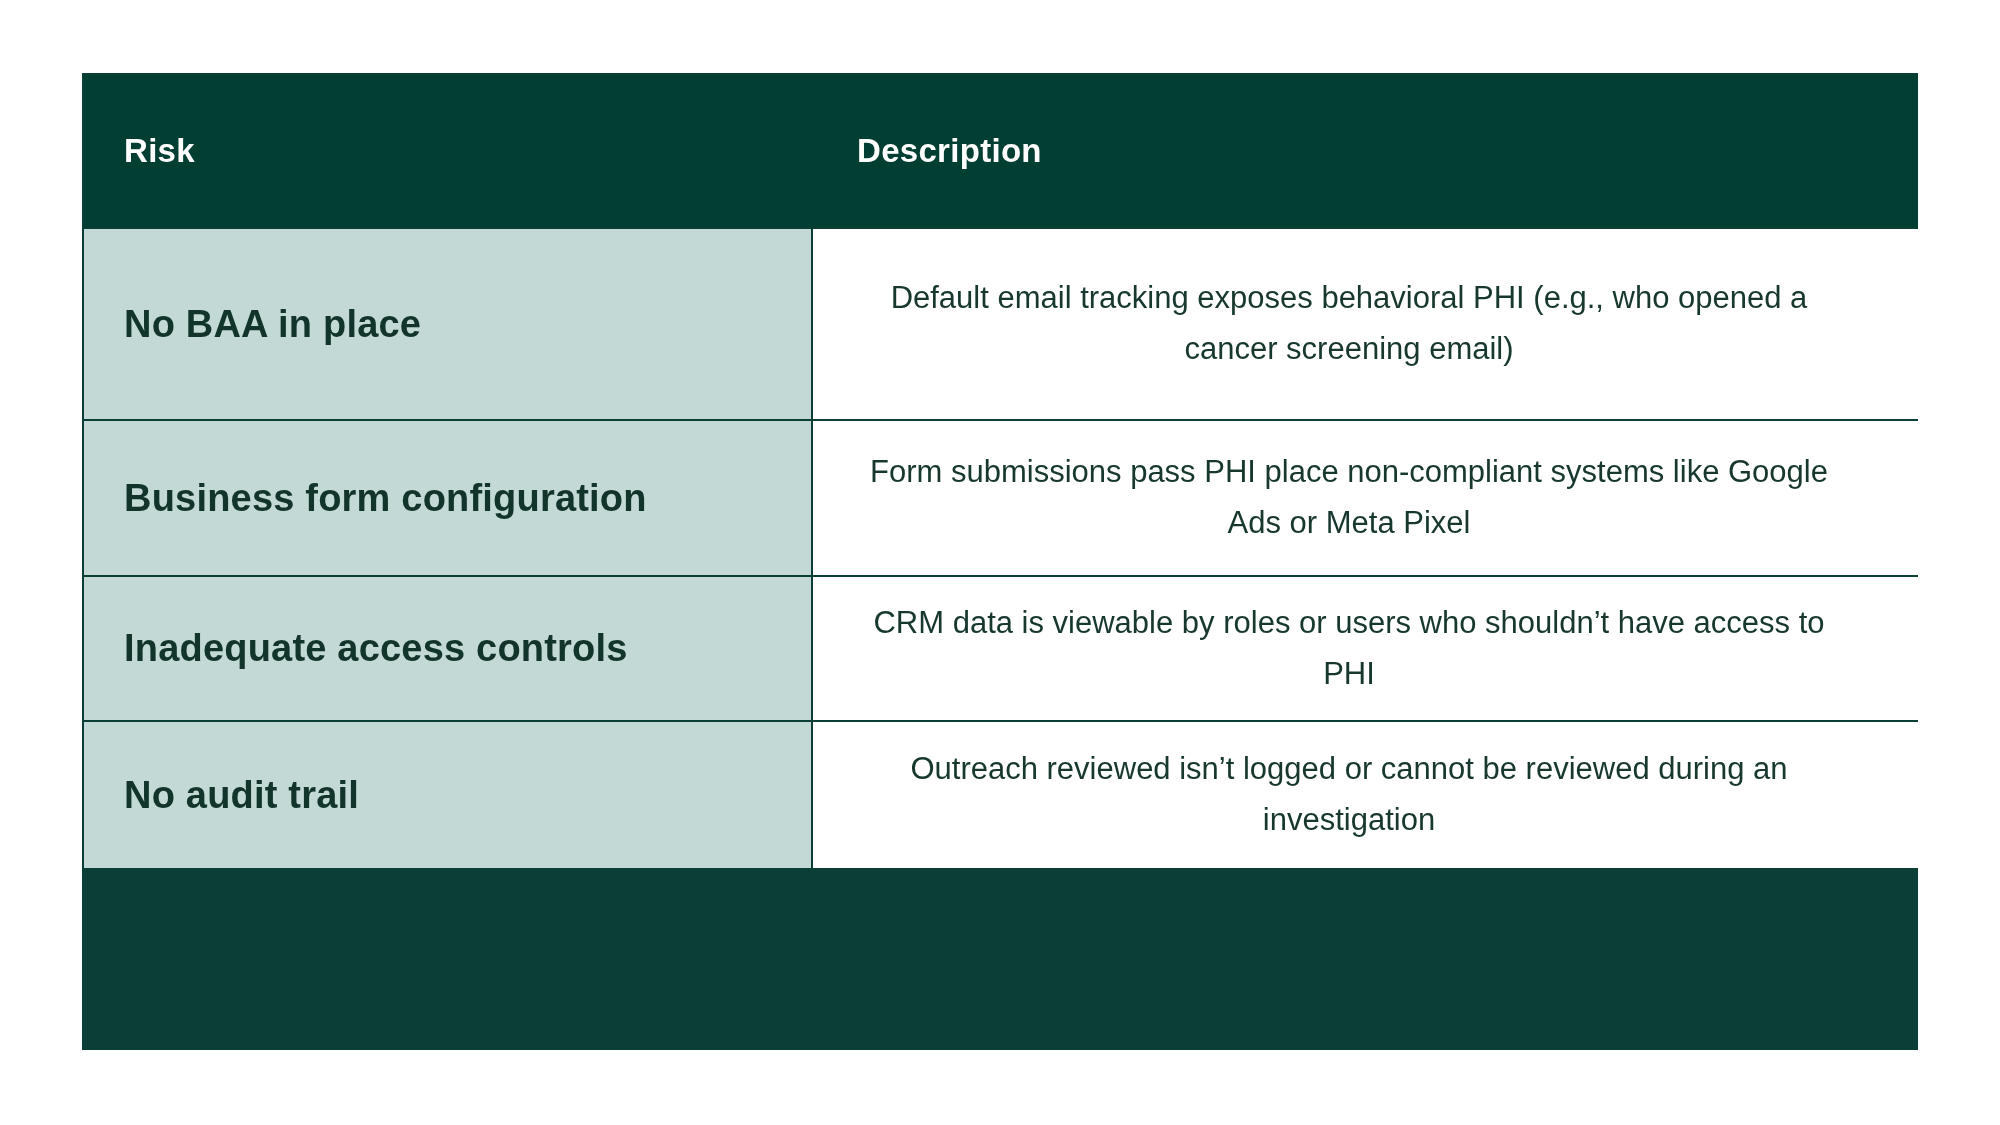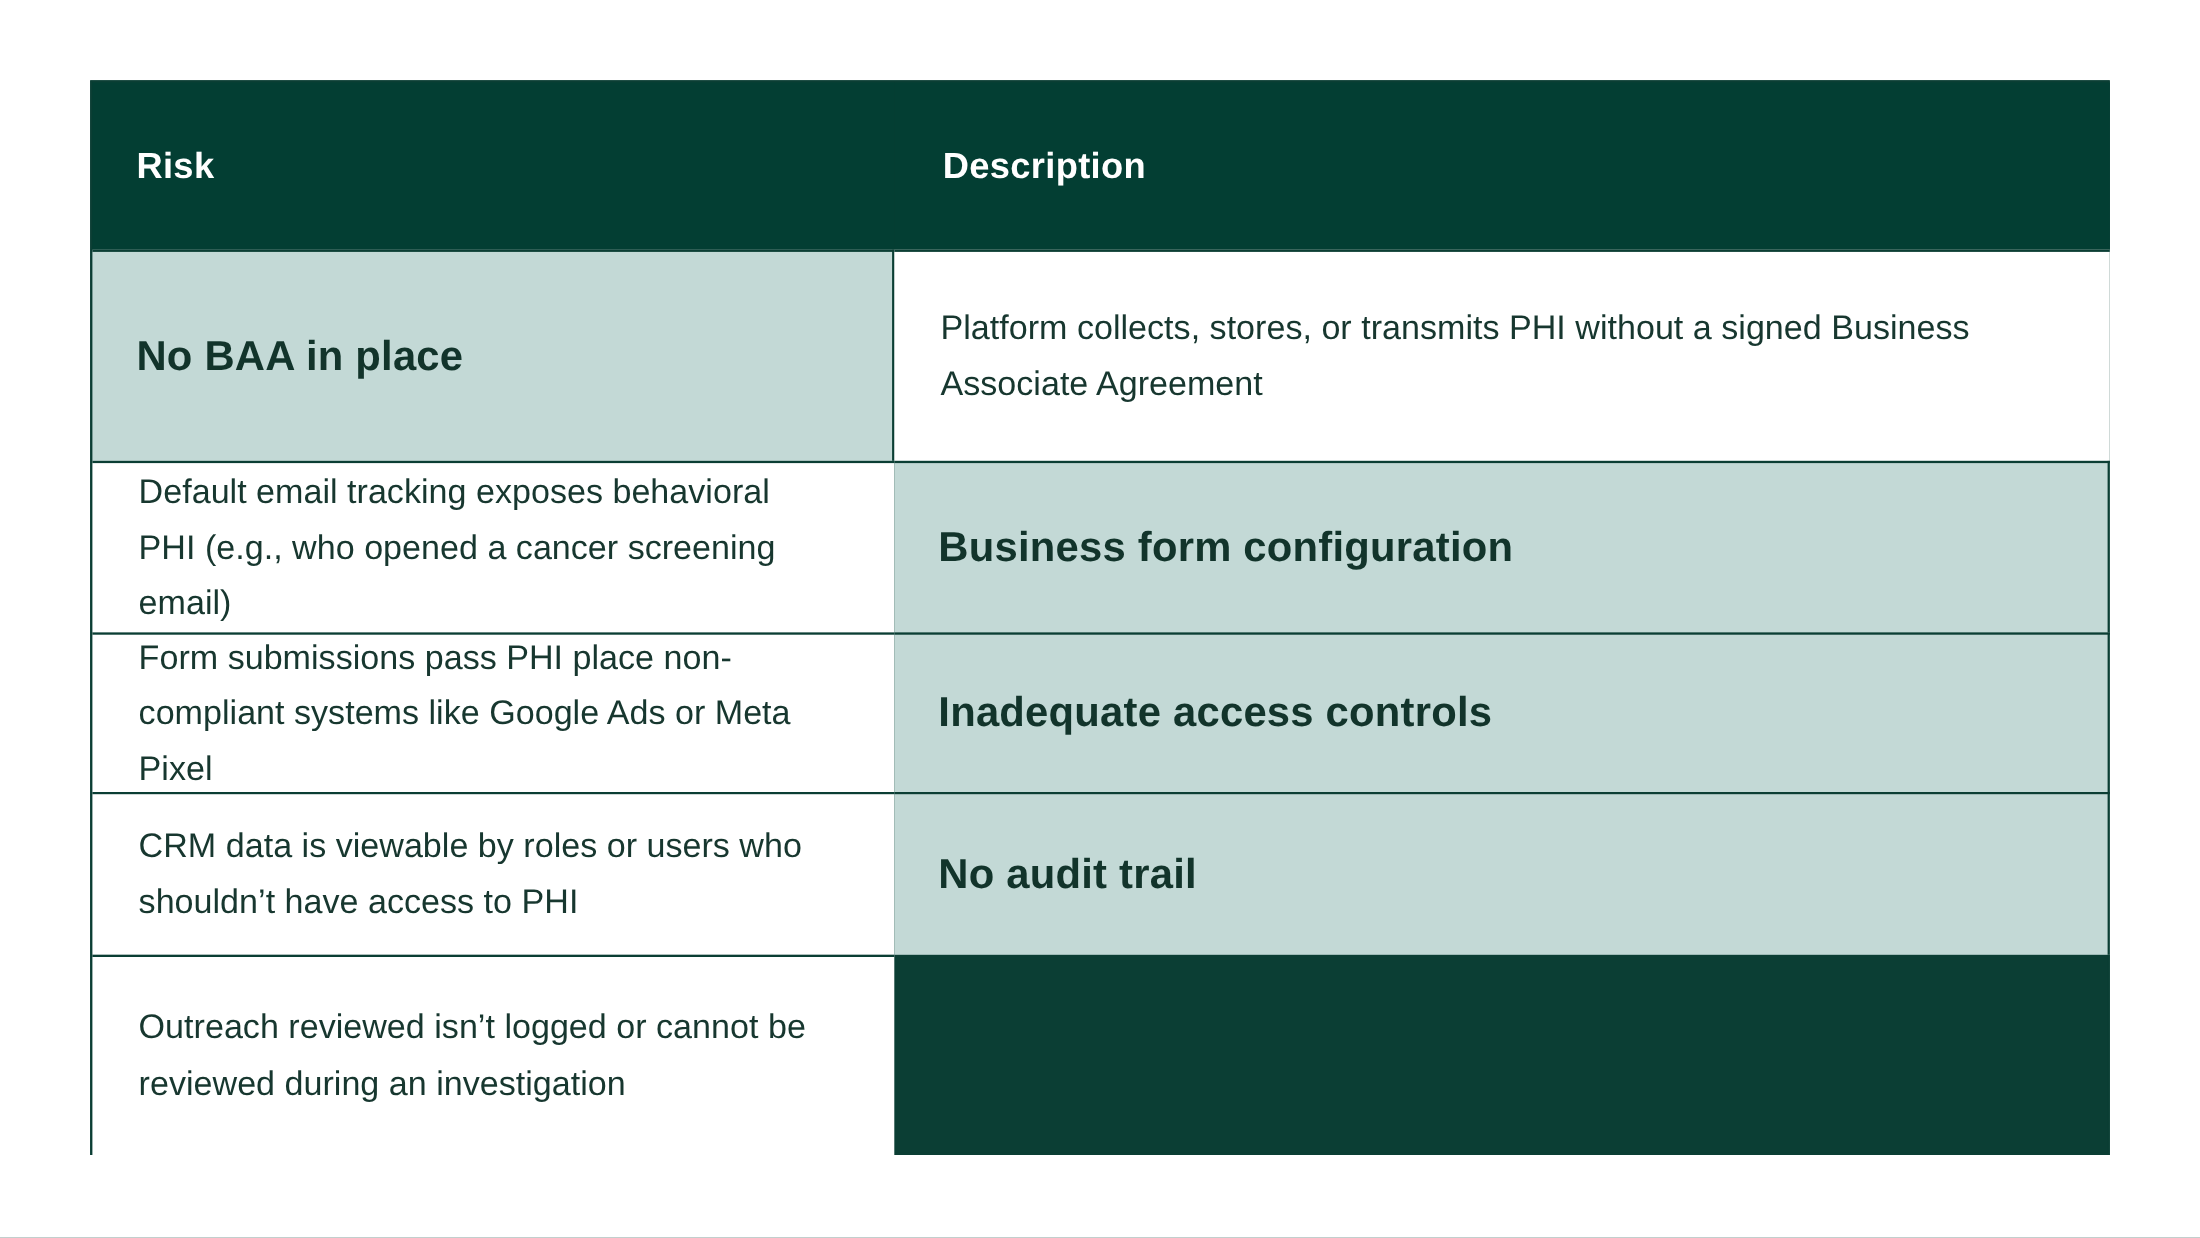--- a/index.html
+++ b/index.html
@@ -25,6 +25,7 @@
   .cell {
     display: flex;
     align-items: center;
+    text-align: center;
   }
   .header-cell {
     background: #033e33;

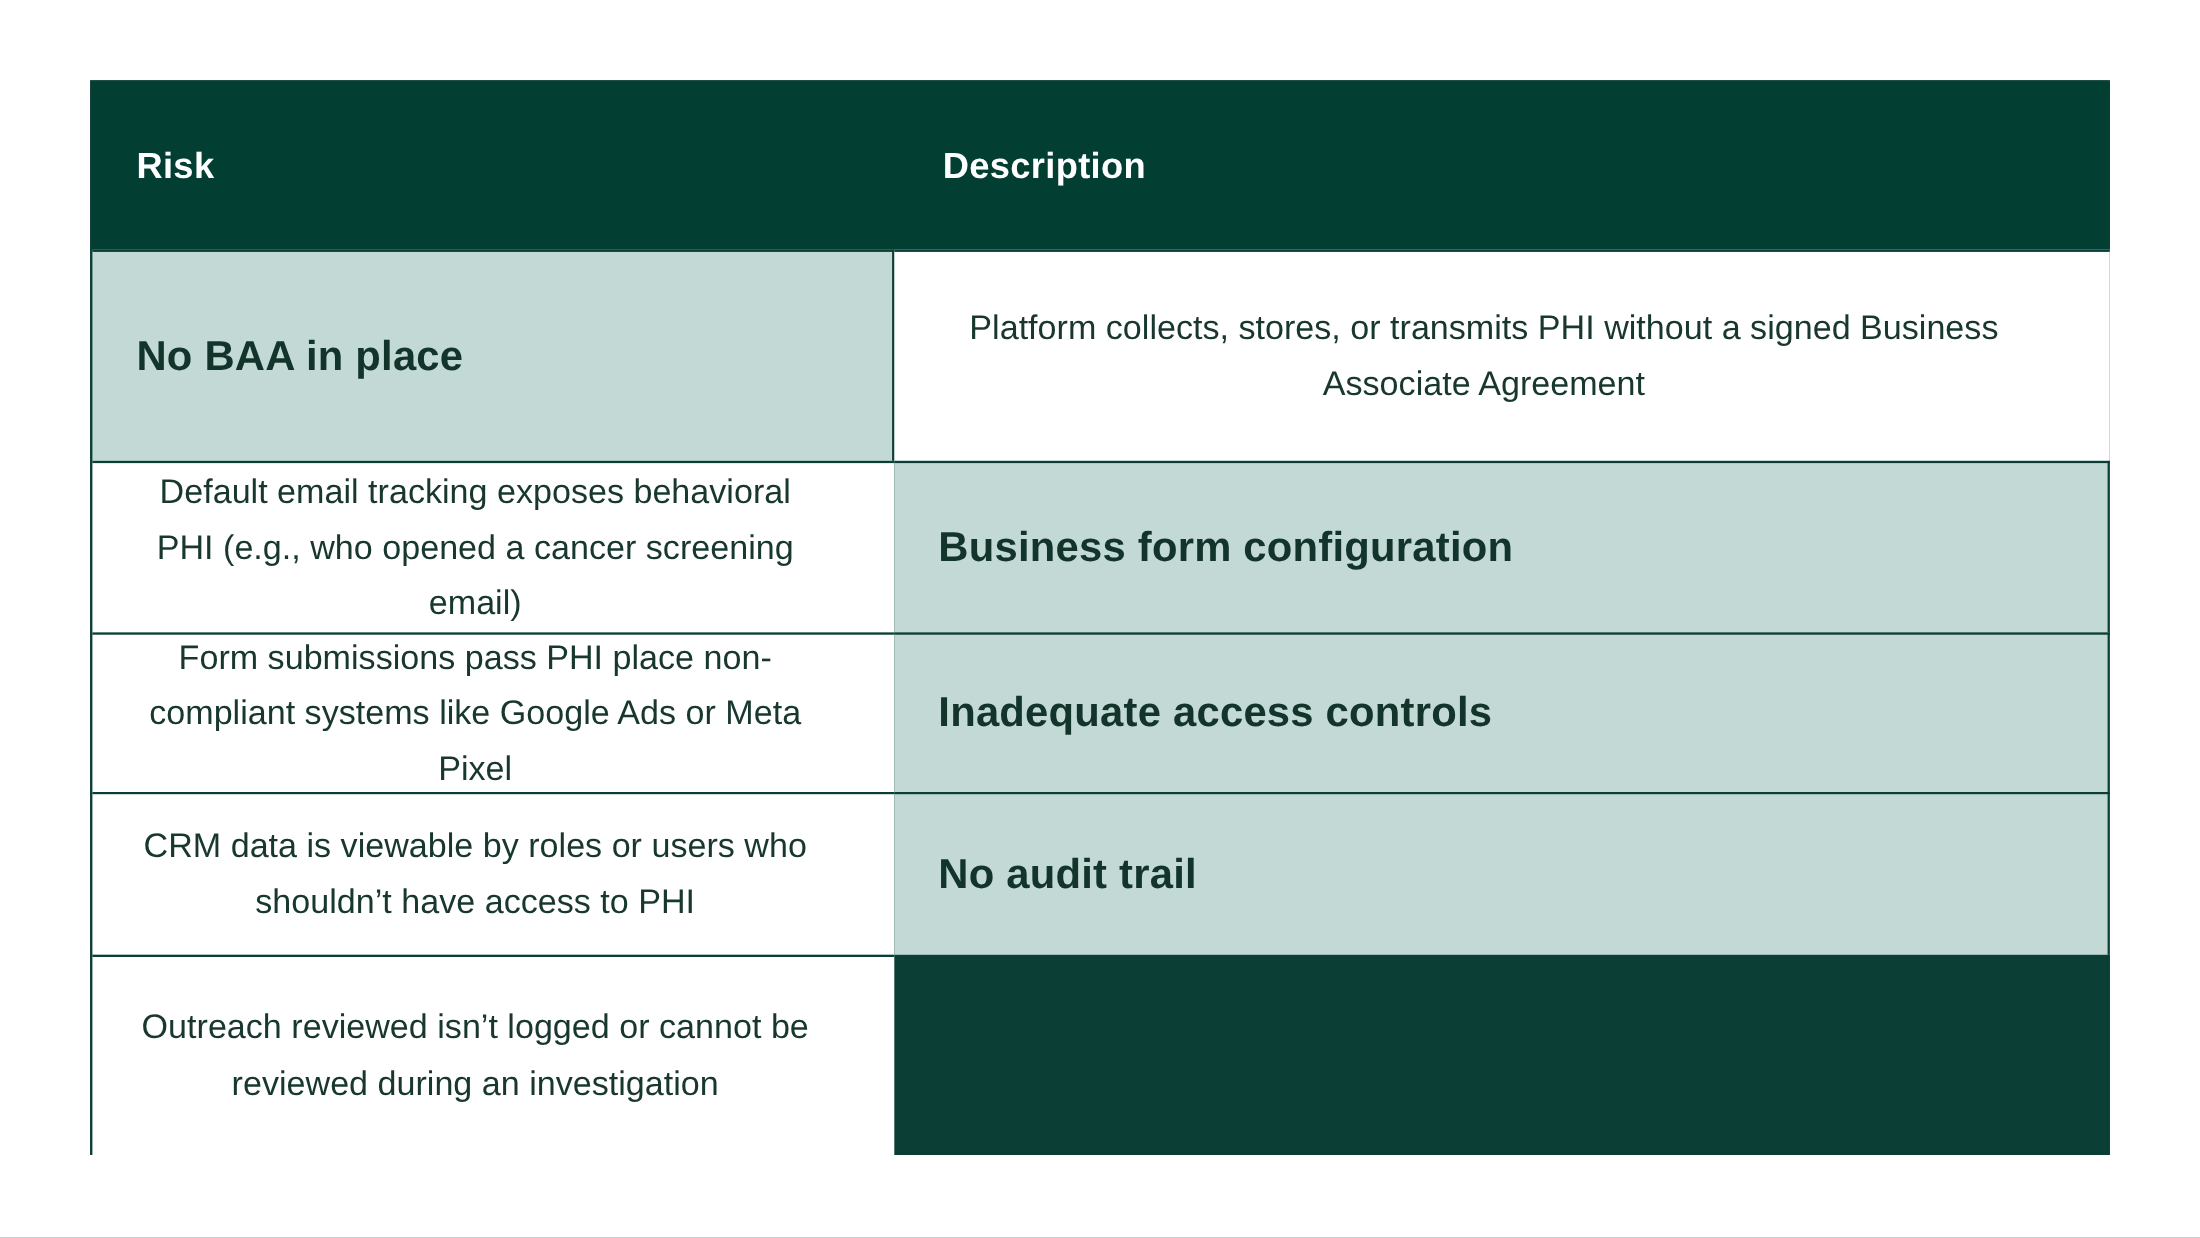--- a/index.html
+++ b/index.html
@@ -74,9 +74,6 @@
   <div class="cell risk-cell">
     <span>No BAA in place</span>
   </div>
-  <div class="cell desc-cell">
-    <span class="desc-text">Platform collects, stores, or transmits PHI without a signed Business Associate Agreement</span>
-  </div>
 
   <div class="cell desc-cell">
     <span class="desc-text">Default email tracking exposes behavioral PHI (e.g., who opened a cancer screening email)</span>

